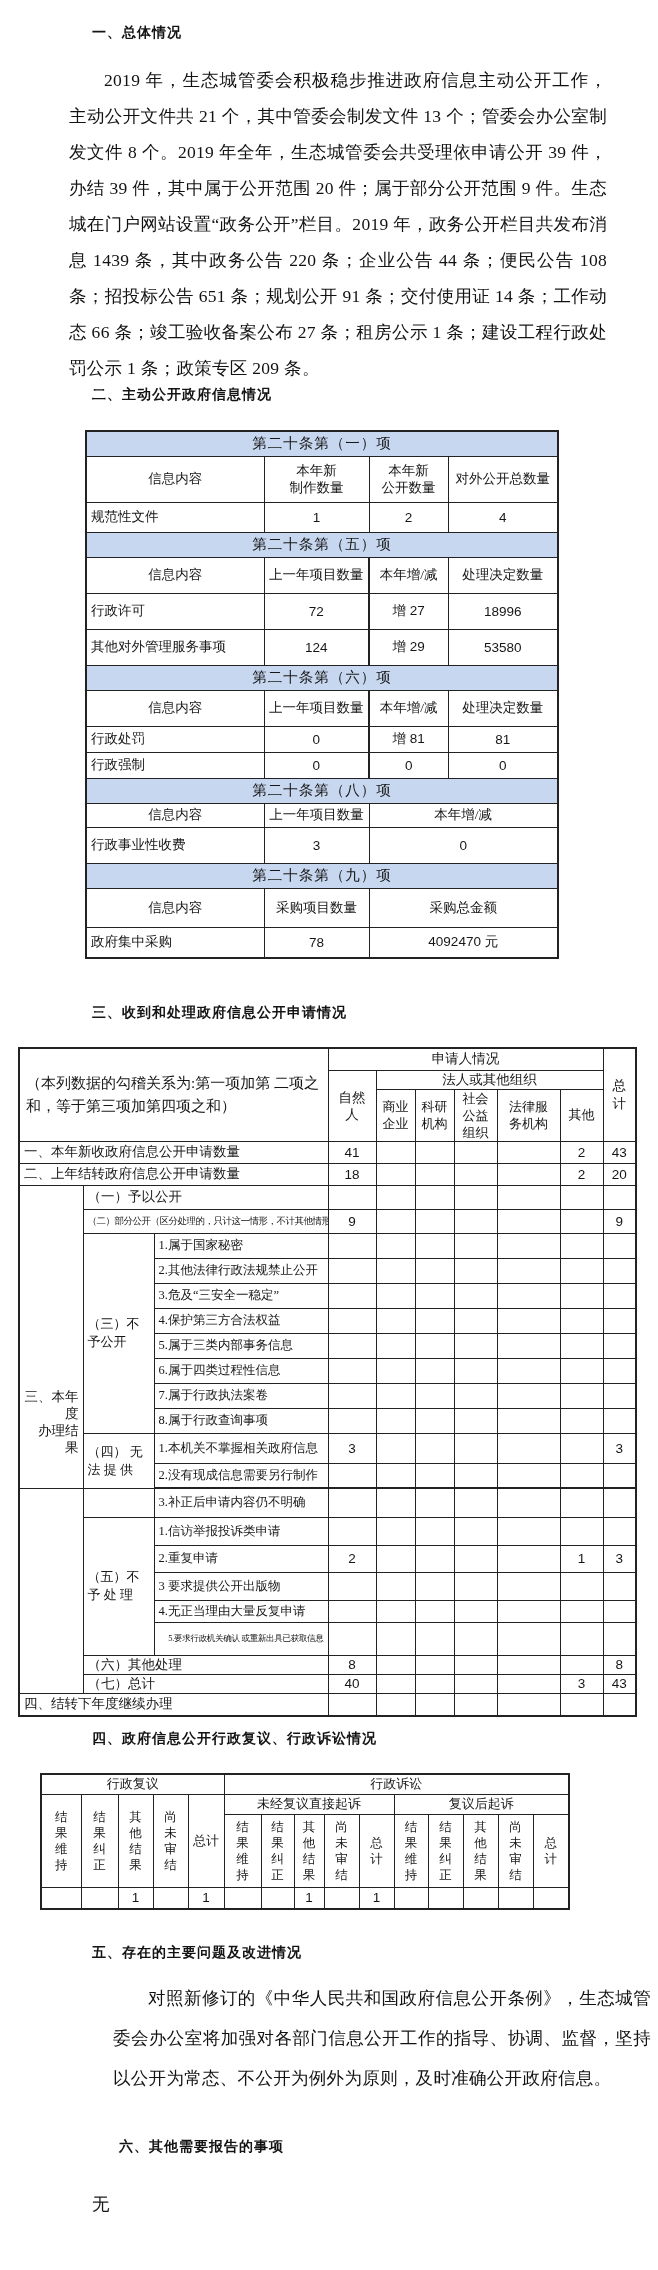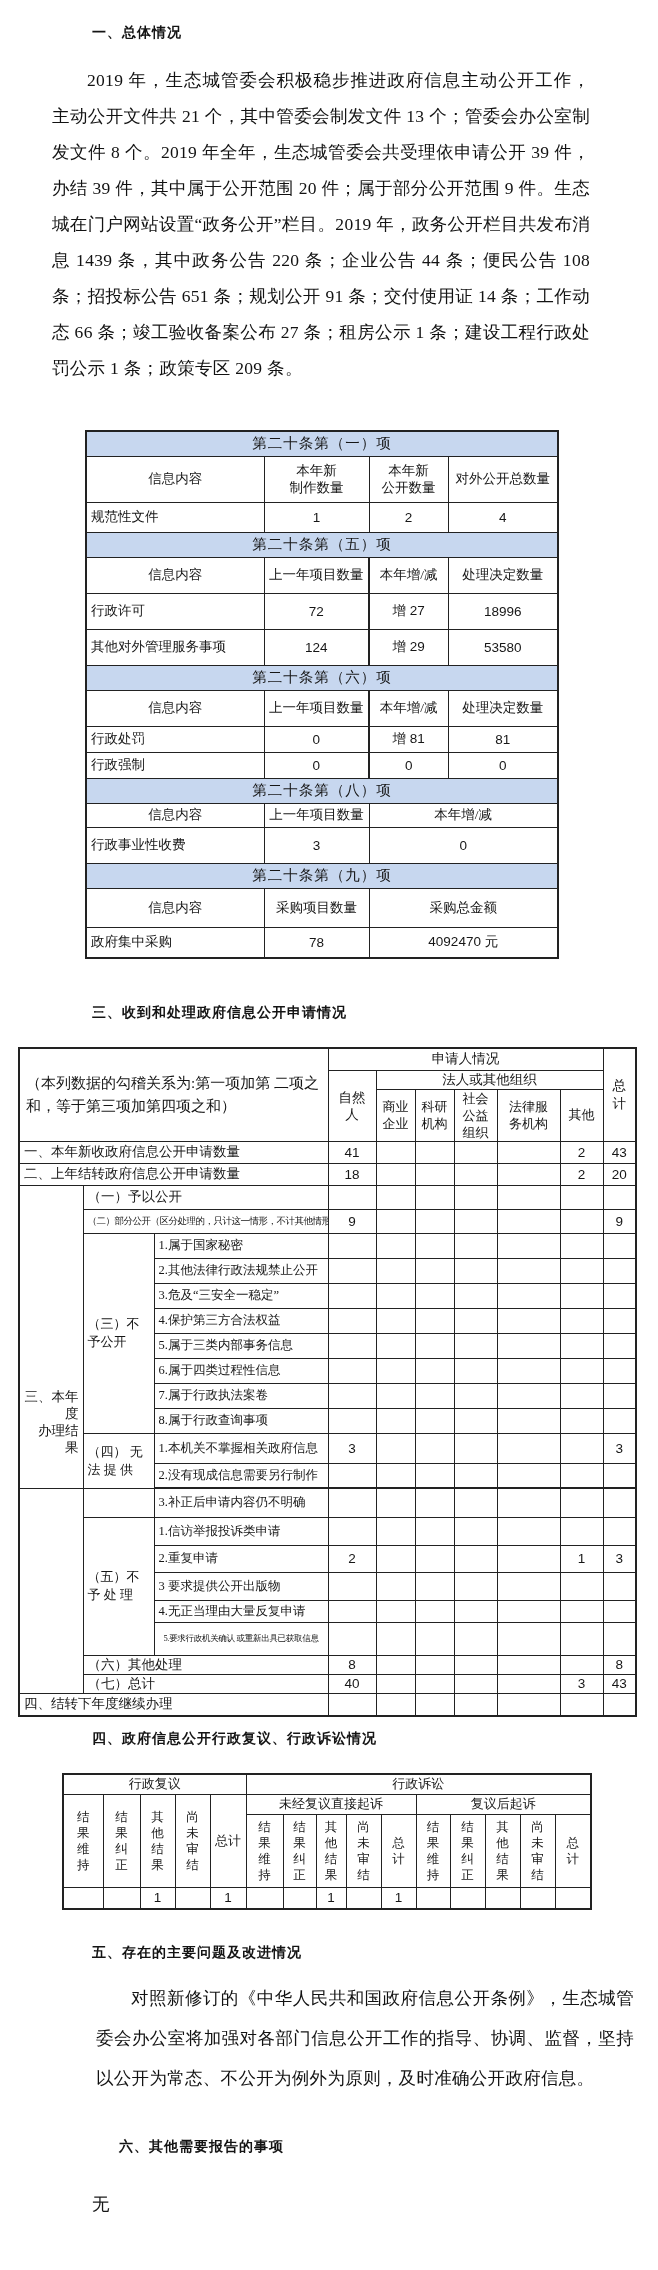--- a/index.html
+++ b/index.html
@@ -7,7 +7,7 @@
         font-family:"Liberation Serif","DejaVu Serif",serif;color:#161616;}
   .sec{position:absolute;font-family:"Liberation Sans","DejaVu Sans",sans-serif;
        font-weight:bold;font-size:14px;letter-spacing:1px;color:#141414;white-space:nowrap;}
-  .para{position:absolute;width:538px;left:52px;font-size:17.5px;text-align:justify;
+  .para{position:absolute;width:538px;left:69px;font-size:17.5px;text-align:justify;
         text-indent:2em;letter-spacing:.3px;color:#121212;}
   #para1{top:62px;line-height:36px;}
   #para5{top:1978px;line-height:40px;margin-left:44px;}

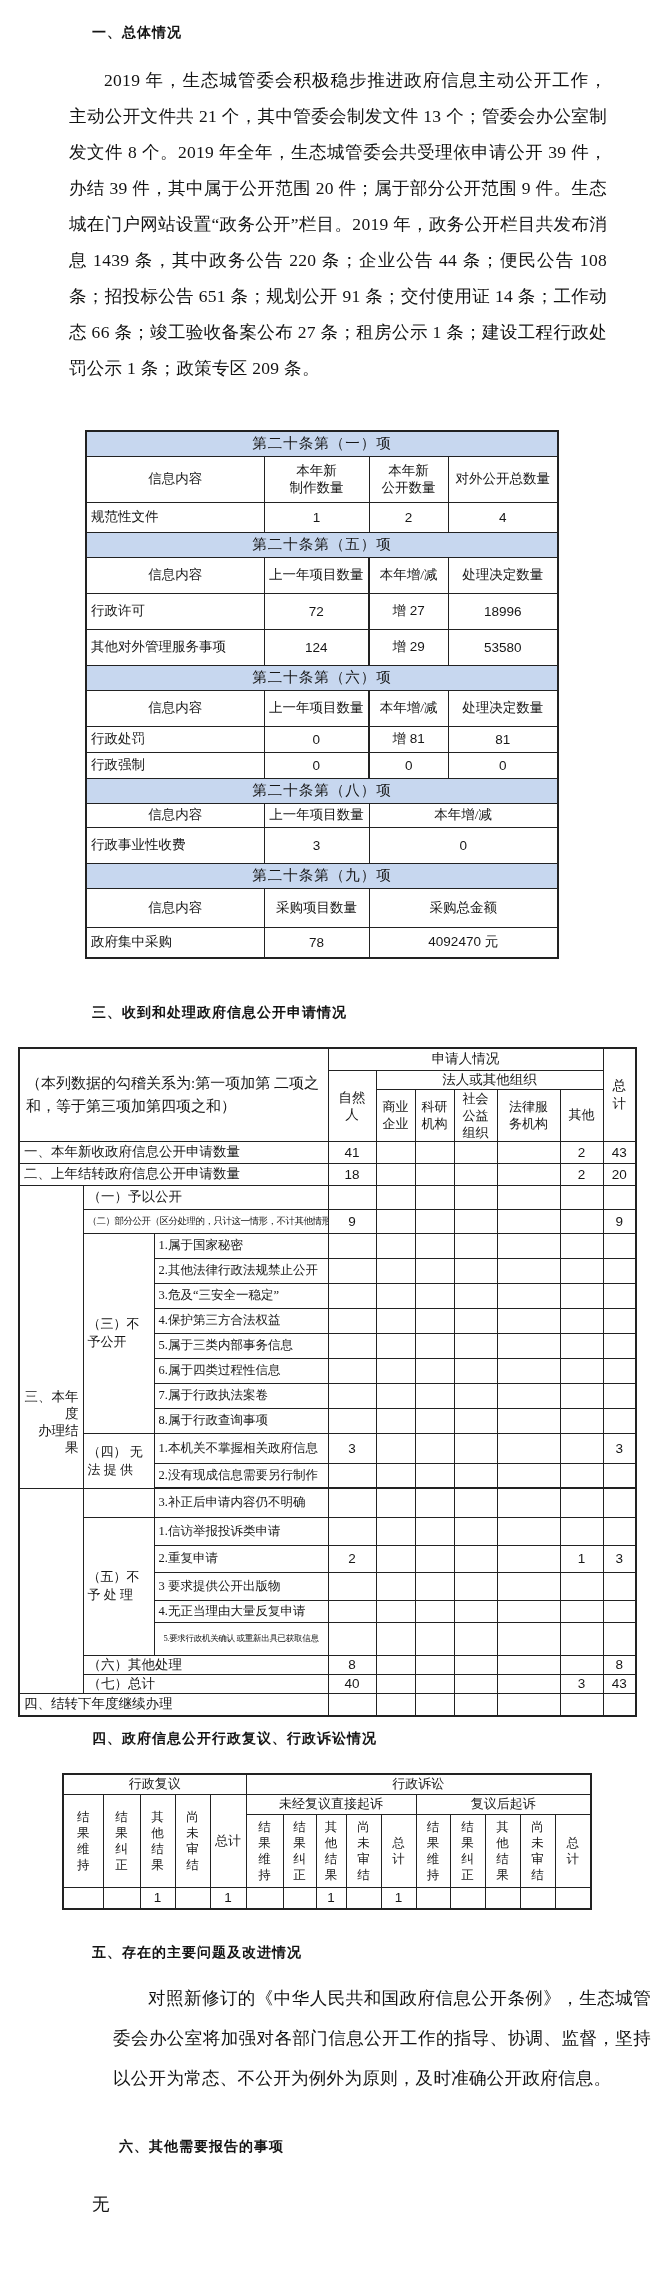--- a/index.html
+++ b/index.html
@@ -36,6 +36,7 @@
 
   <div class="sec" style="left:92px;top:24px;">一、总体情况</div>
   <div class="para" id="para1">2019 年，生态城管委会积极稳步推进政府信息主动公开工作，主动公开文件共 21 个，其中管委会制发文件 13 个；管委会办公室制发文件 8 个。2019 年全年，生态城管委会共受理依申请公开 39 件，办结 39 件，其中属于公开范围 20 件；属于部分公开范围 9 件。生态城在门户网站设置“政务公开”栏目。2019 年，政务公开栏目共发布消息 1439 条，其中政务公告 220 条；企业公告 44 条；便民公告 108 条；招投标公告 651 条；规划公开 91 条；交付使用证 14 条；工作动态 66 条；竣工验收备案公布 27 条；租房公示 1 条；建设工程行政处罚公示 1 条；政策专区 209 条。</div>
+  <div class="sec" style="left:92px;top:386px;">二、主动公开政府信息情况</div>
 
   <table style="left:85px;top:430px;width:472px;">
     <colgroup>

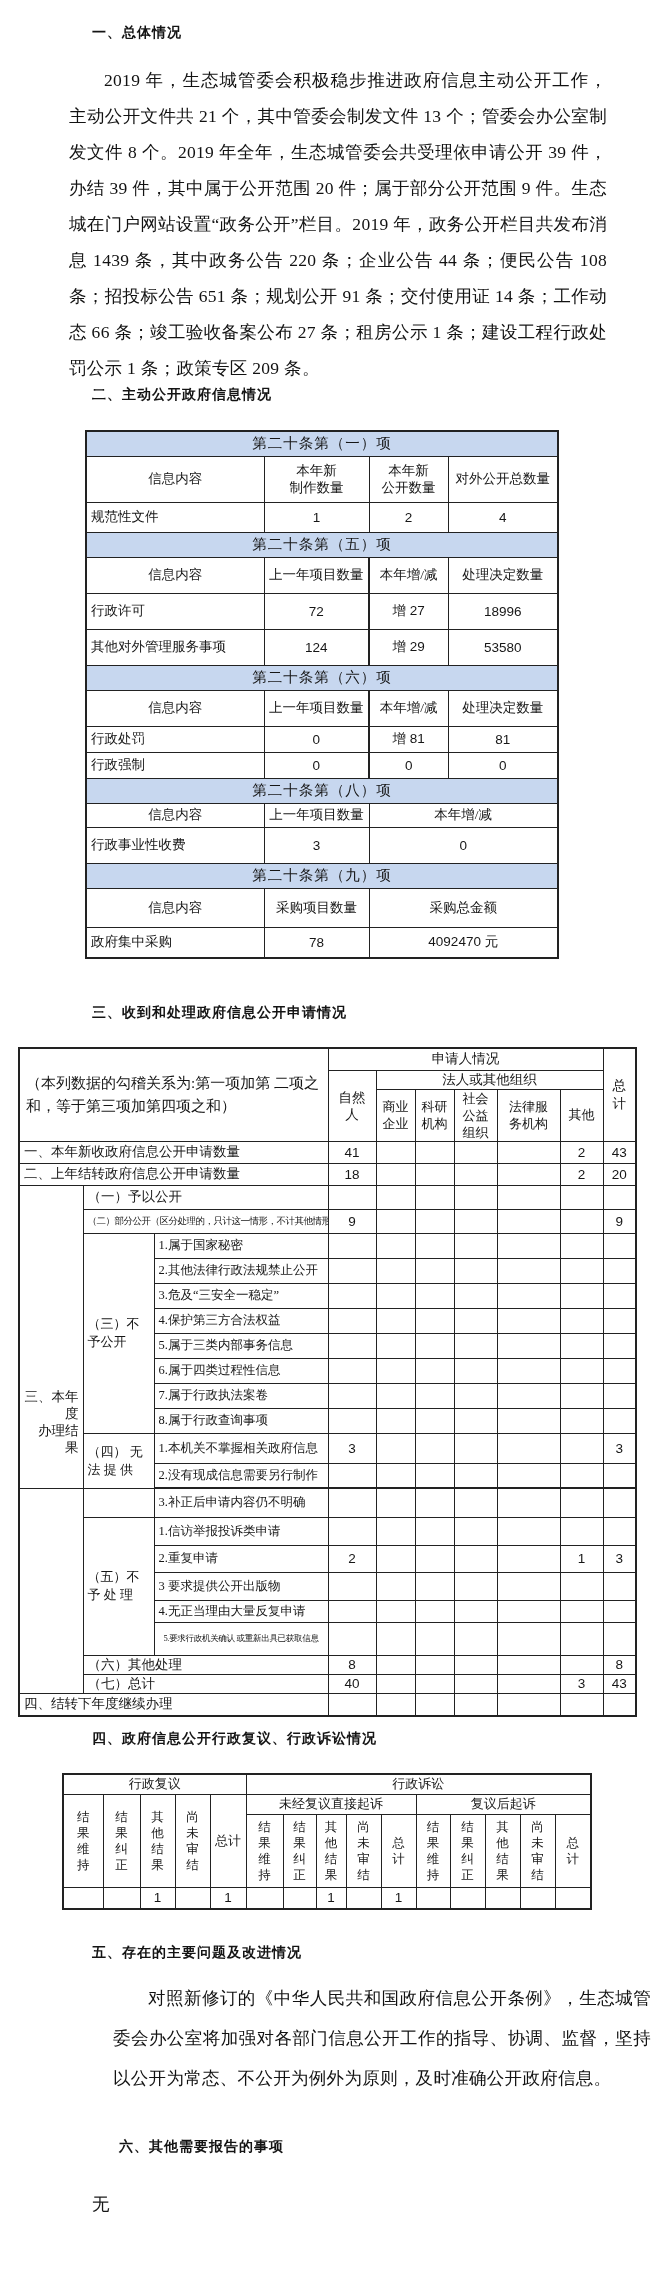--- a/index.html
+++ b/index.html
@@ -25,7 +25,7 @@
   .gcell{vertical-align:bottom;padding-bottom:32px;font-size:13.5px;text-align:right;}
   .sub{font-size:12.5px;text-align:left;}
   .sm1{font-size:9.5px;letter-spacing:-0.5px;white-space:nowrap;text-align:left;}
-  .sm2{font-size:8.5px;letter-spacing:-0.3px;white-space:nowrap;text-align:center;}
+  .sm2{font-size:8.5px;letter-spacing:-0.3px;white-space:nowrap;text-align:right;}
   .vtxt{white-space:pre-line;line-height:16px;text-align:center;font-size:12.5px;padding:2px 0;}
   .rvh{font-size:13px;text-align:center;}
 </style>

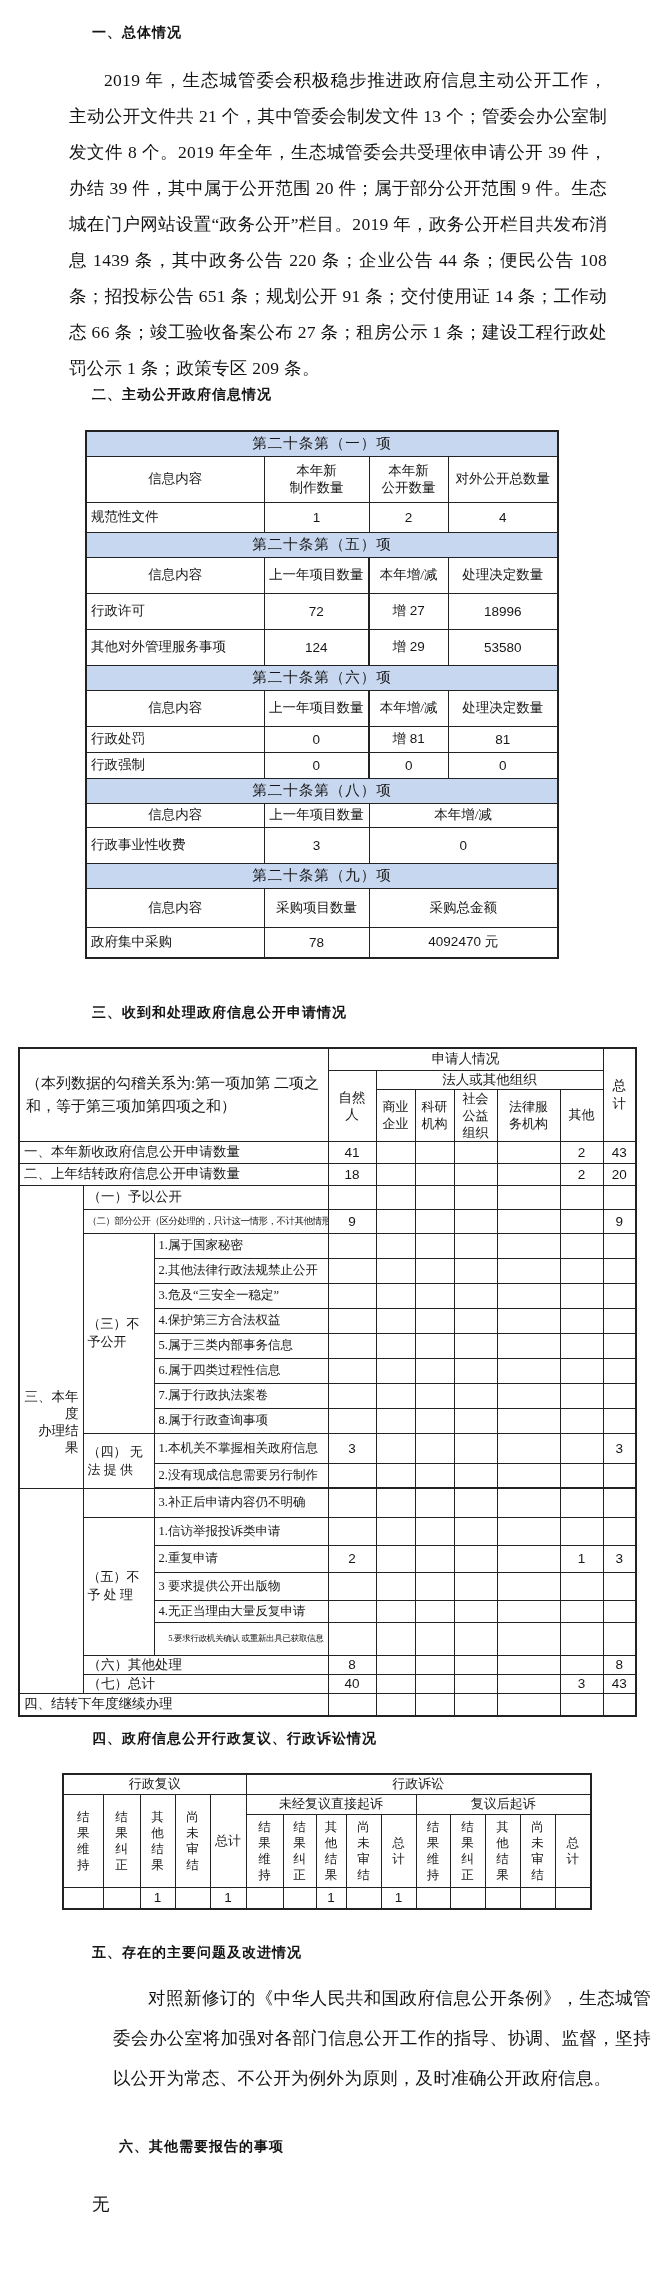--- a/index.html
+++ b/index.html
@@ -414,7 +414,7 @@
 
   <div class="sec" style="left:92px;top:1730px;">四、政府信息公开行政复议、行政诉讼情况</div>
 
-  <table style="left:62px;top:1773px;width:528px;">
+  <table style="left:40px;top:1773px;width:528px;">
     <colgroup>
       <col style="width:40px">
         <col style="width:37px">

